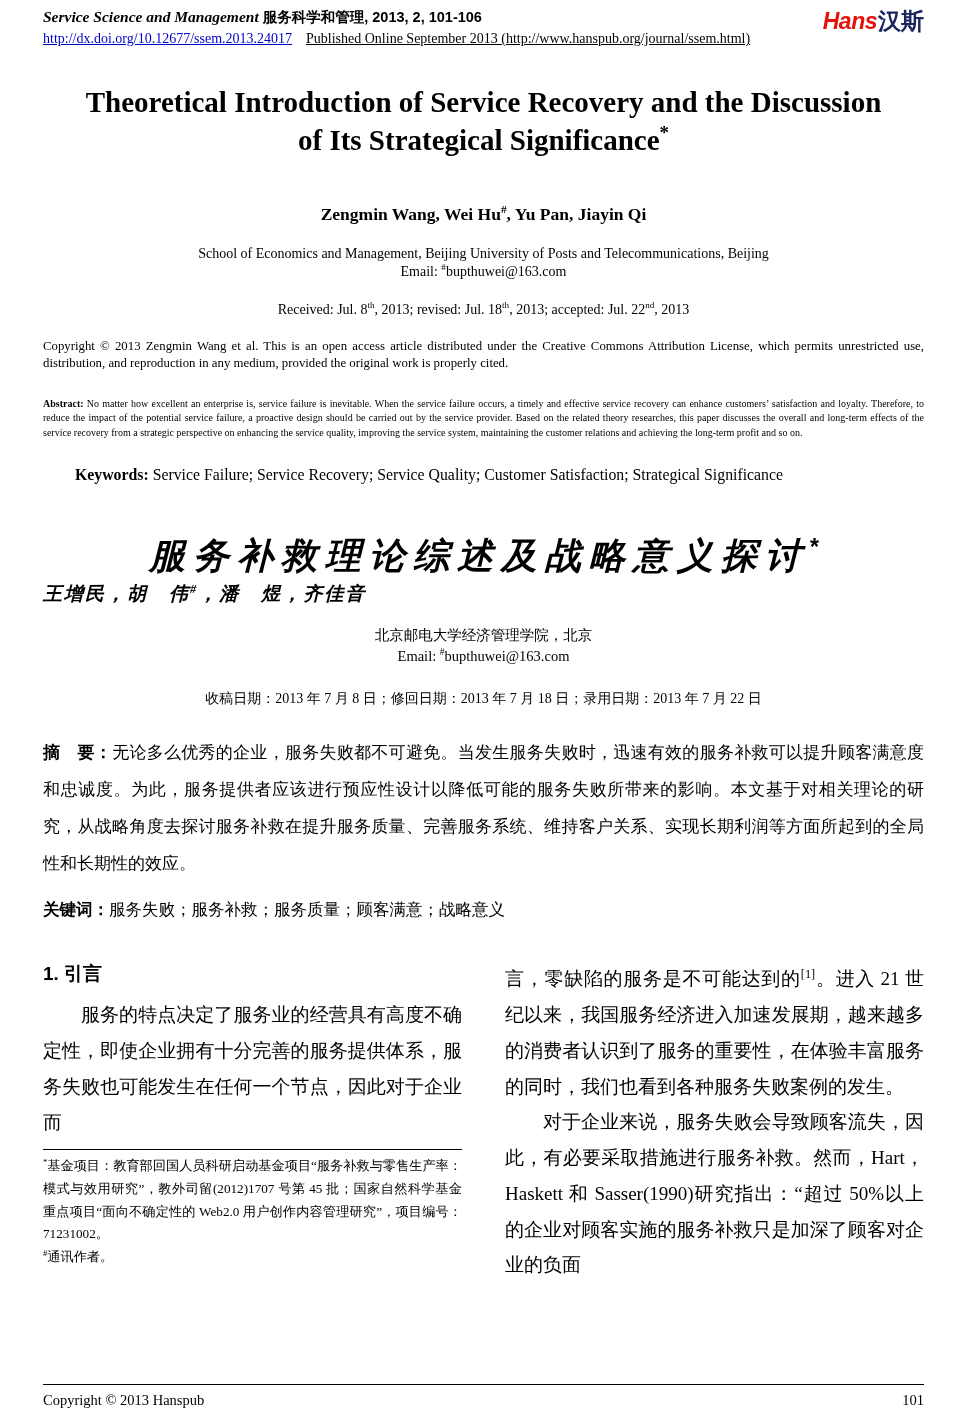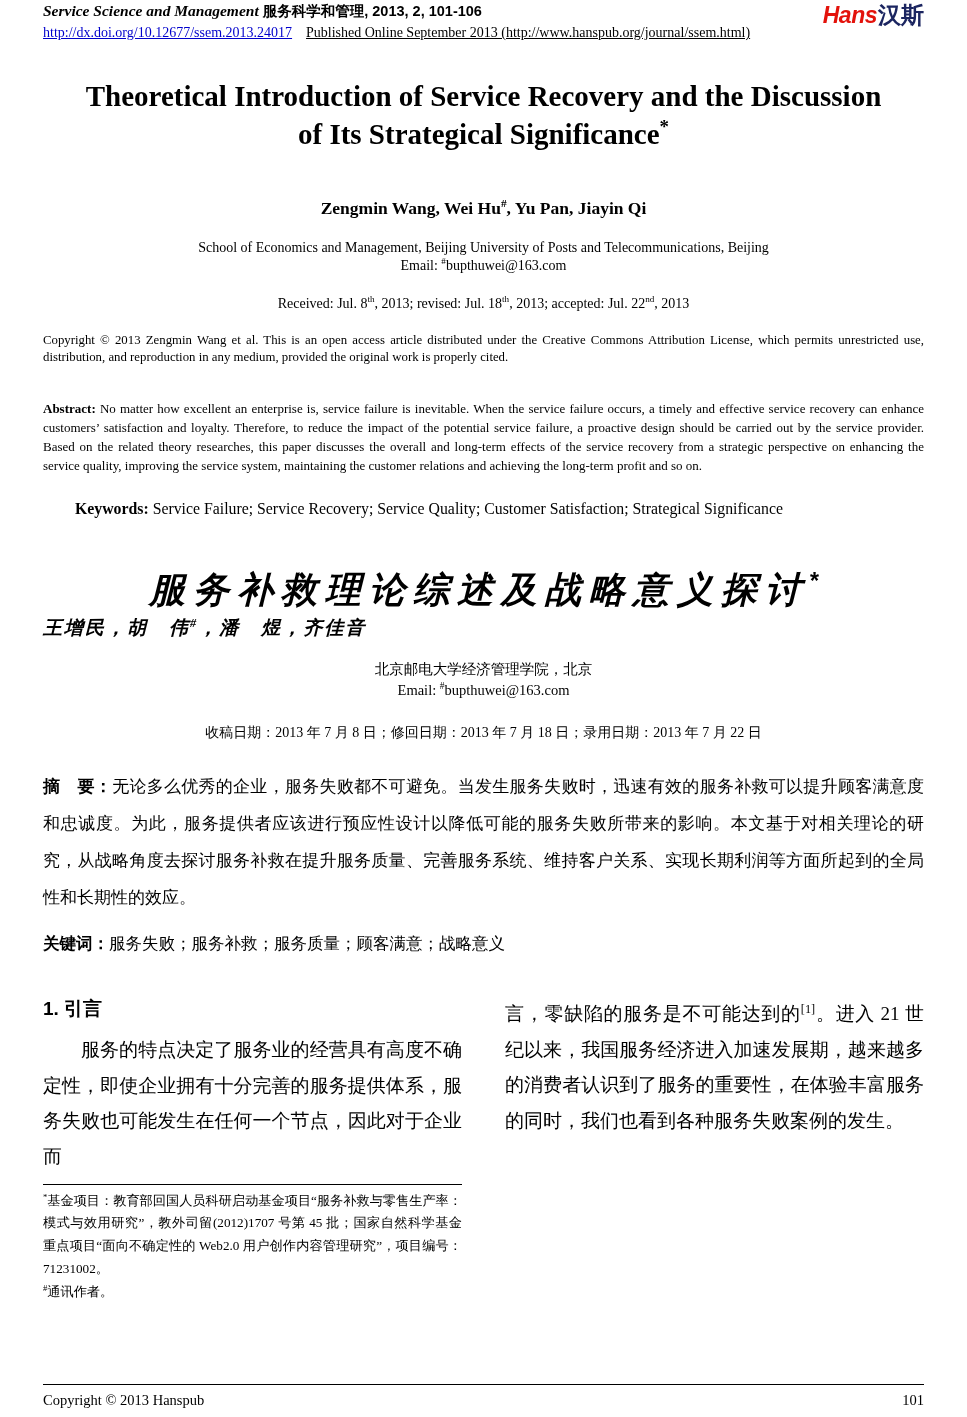--- a/index.html
+++ b/index.html
@@ -13,7 +13,7 @@
     font-family: "Liberation Serif", "DejaVu Serif", serif;
     color: #000000;
     overflow: hidden;
-    padding: 2px 43px 0 43px;
+    padding: 8px 43px 0 43px;
   }
   sup { font-size: 0.65em; vertical-align: super; line-height: 0; }
 

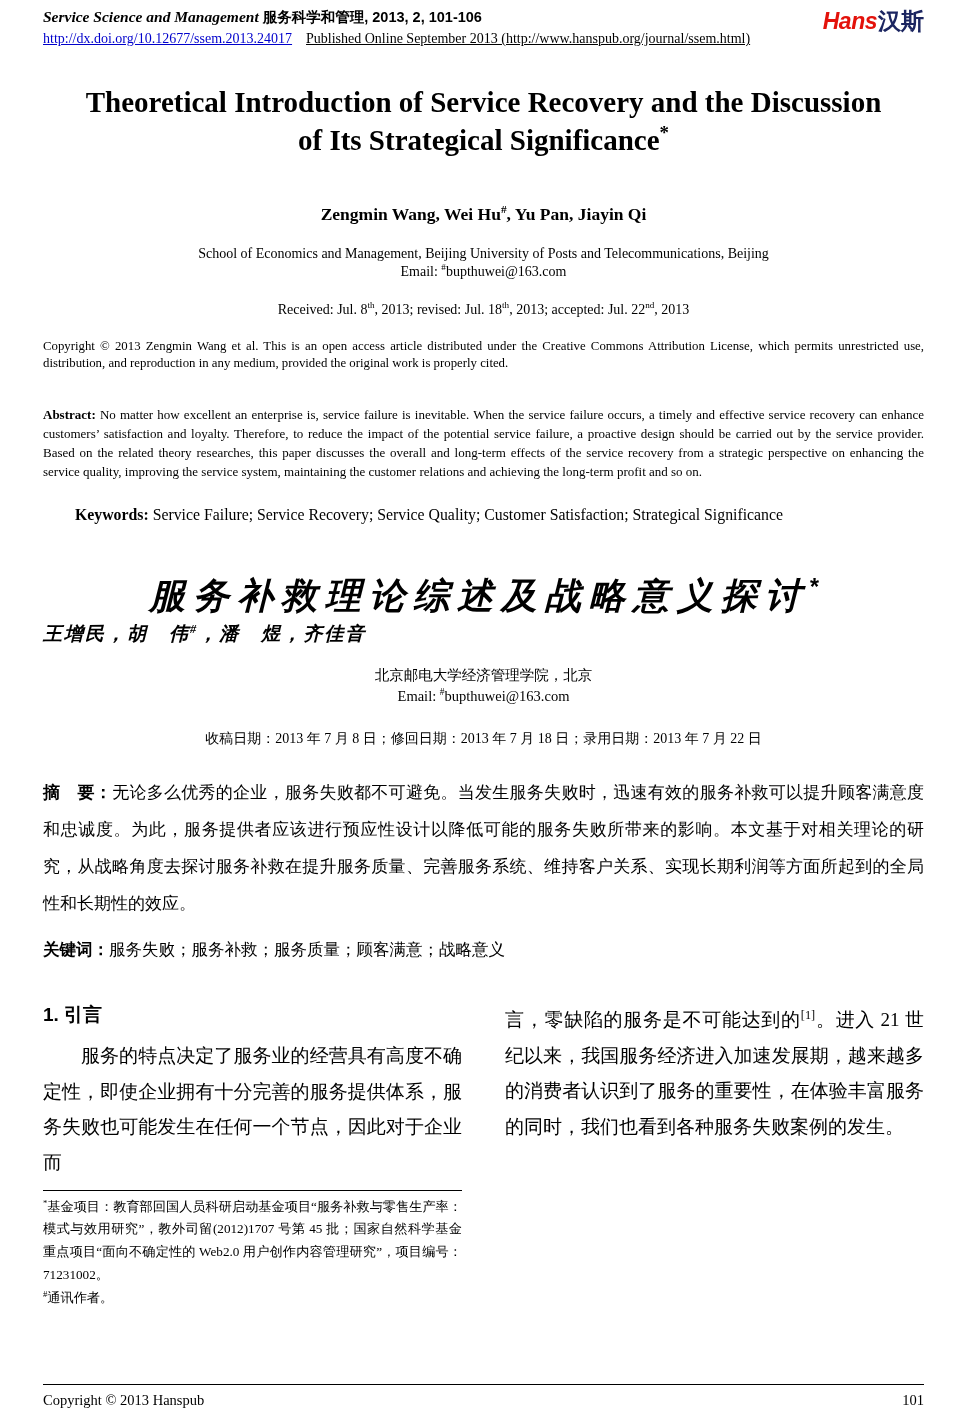--- a/index.html
+++ b/index.html
@@ -42,7 +42,7 @@
   .affil-en { margin-top: 20px; text-align: center; font-size: 14px; line-height: 1.35; }
   .received { margin-top: 20px; text-align: center; font-size: 14px; }
   .copyright-blk { margin-top: 20px; font-size: 12.8px; line-height: 1.34; text-align: justify; }
-  .abstract-blk { margin-top: 32px; font-size: 13px; line-height: 1.47; text-align: justify; }
+  .abstract-blk { margin-top: 24px; font-size: 10px; line-height: 1.47; text-align: justify; }
   .b { font-weight: bold; }
   .keywords-blk {
     margin-top: 22px; font-size: 15.8px; line-height: 1.47; text-align: left;

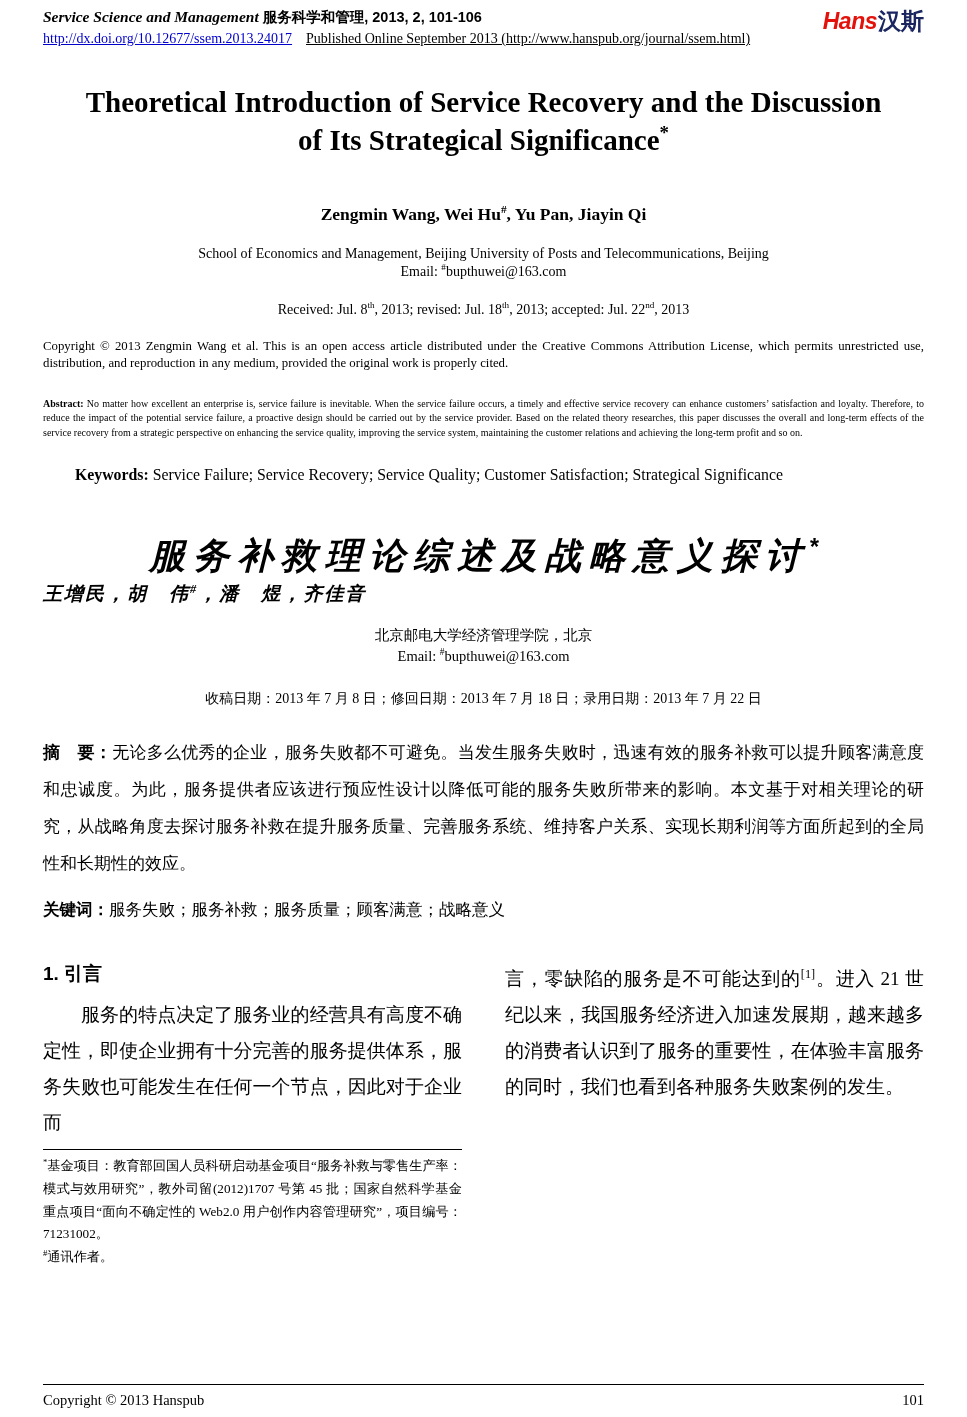--- a/index.html
+++ b/index.html
@@ -166,6 +166,7 @@
       <p class="body-p">
         <span>言，零缺陷的服务是不可能达到的</span><sup>[1]</sup><span>。进入 21 世纪以来，我国服务经济进入加速发展期，越来越多的消费者认识到了服务的重要性，在体验丰富服务的同时，我们也看到各种服务失败案例的发生。</span>
       </p>
+      <p class="body-p ind">对于企业来说，服务失败会导致顾客流失，因此，有必要采取措施进行服务补救。然而，Hart，Haskett 和 Sasser(1990)研究指出：“超过 50%以上的企业对顾客实施的服务补救只是加深了顾客对企业的负面</p>
     </div>
   </div>
 

